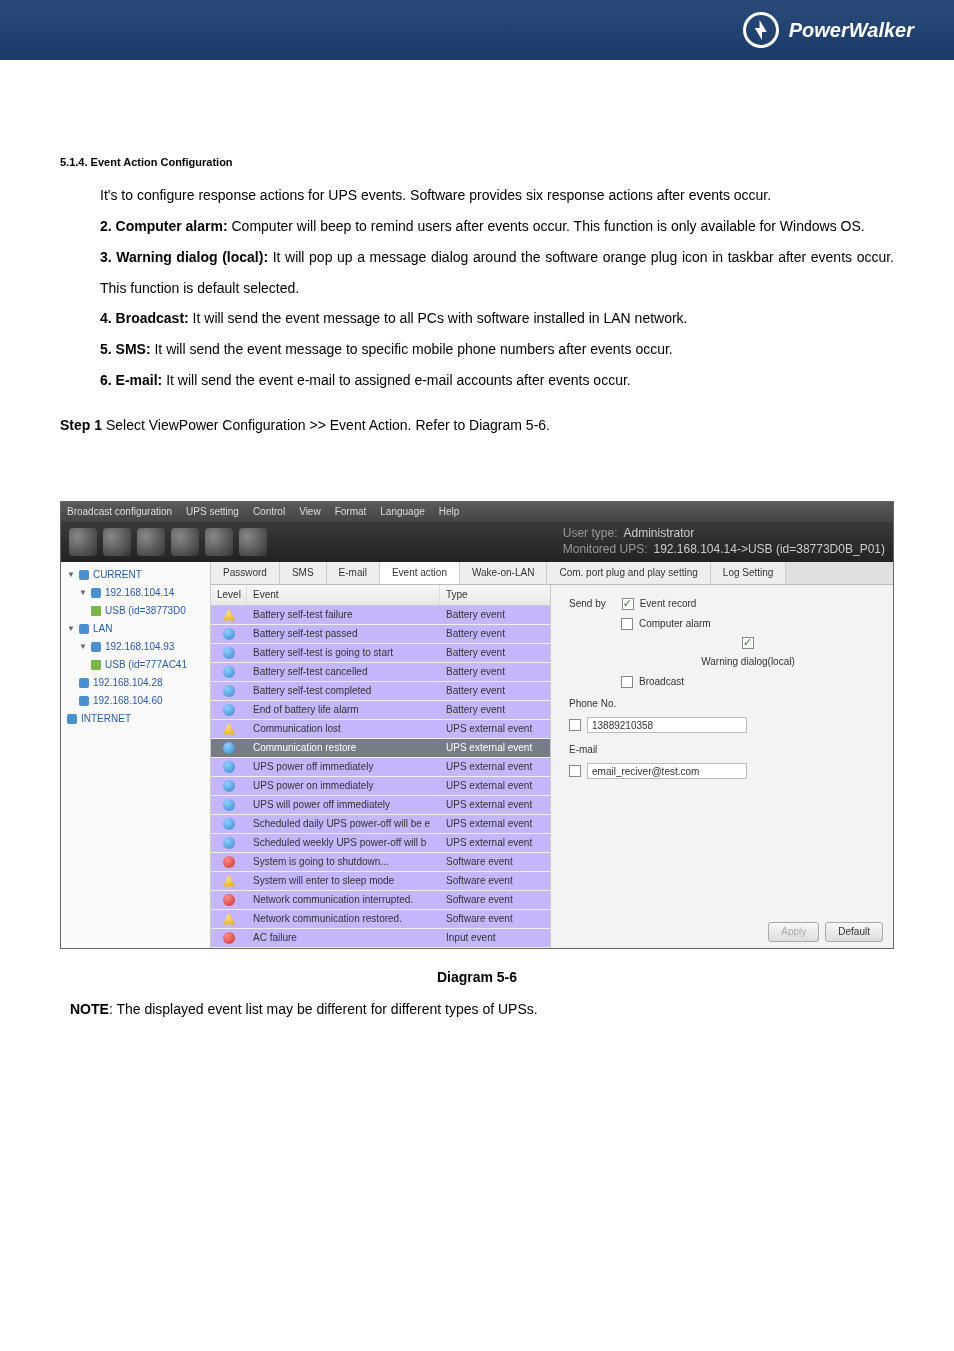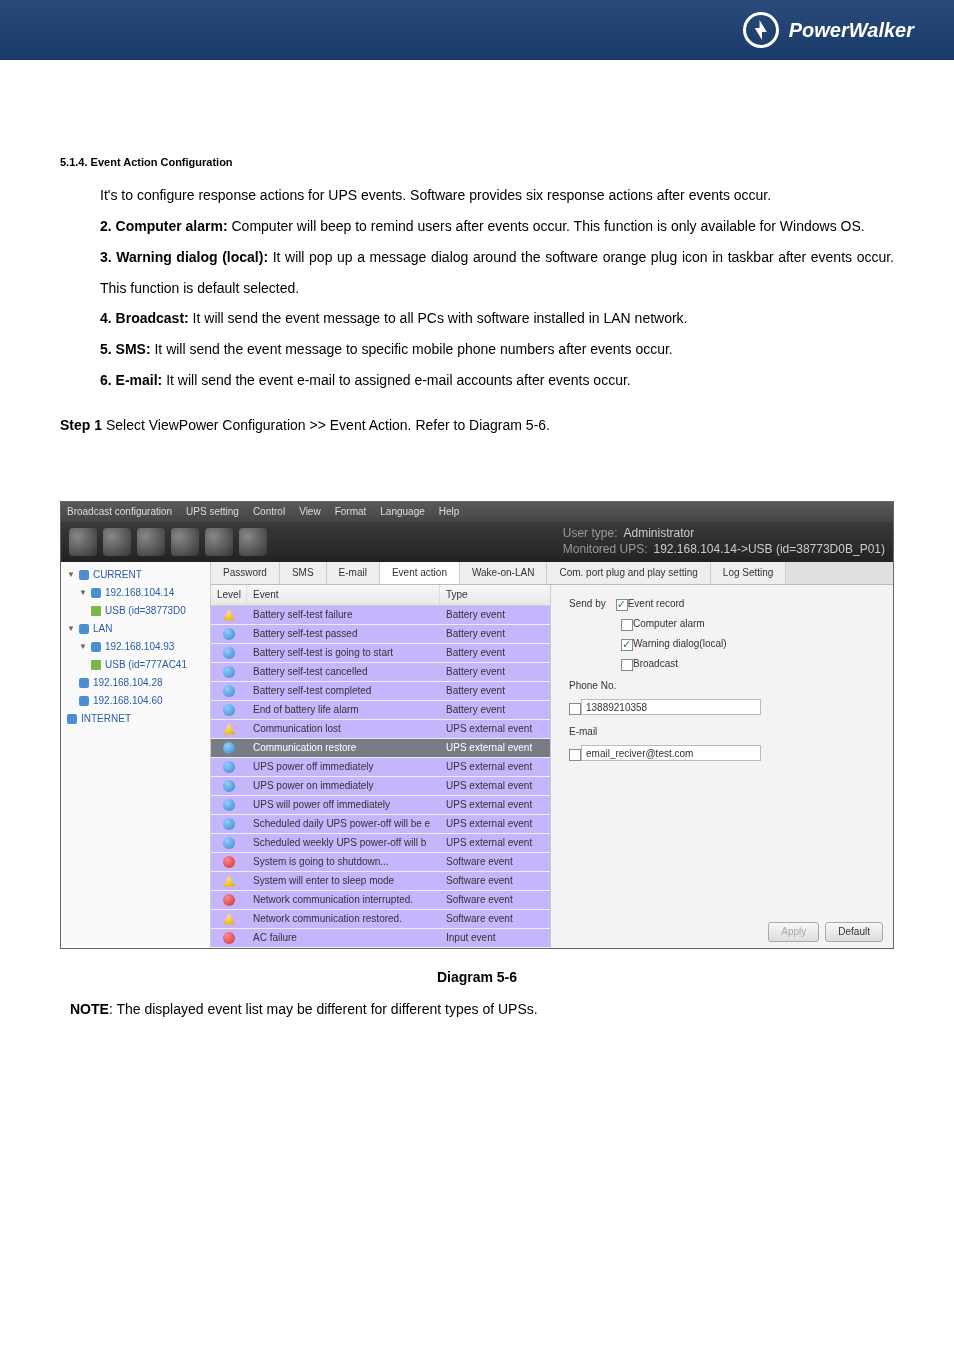--- a/index.html
+++ b/index.html
@@ -56,7 +56,7 @@
     .ev-type { width:110px; padding: 2px 6px; }
     
     .settings-pane { flex: 1; padding: 12px 18px; background: #f3f3f3; position: relative; }
-    .settings-row { margin-bottom: 6px; display:flex; align-items:flex-end; }
+    .settings-row { margin-bottom: 6px; display:flex; align-items:center; gap:6px; }
     .settings-label { margin-right: 10px; }
     .cb { width:12px; height:12px; border:1px solid #888; background:#fff; display:inline-block; position:relative; }
     .cb.checked::after { content:"✓"; position:absolute; top:-3px; left:0; font-size:11px; color:#2a7a2a; }

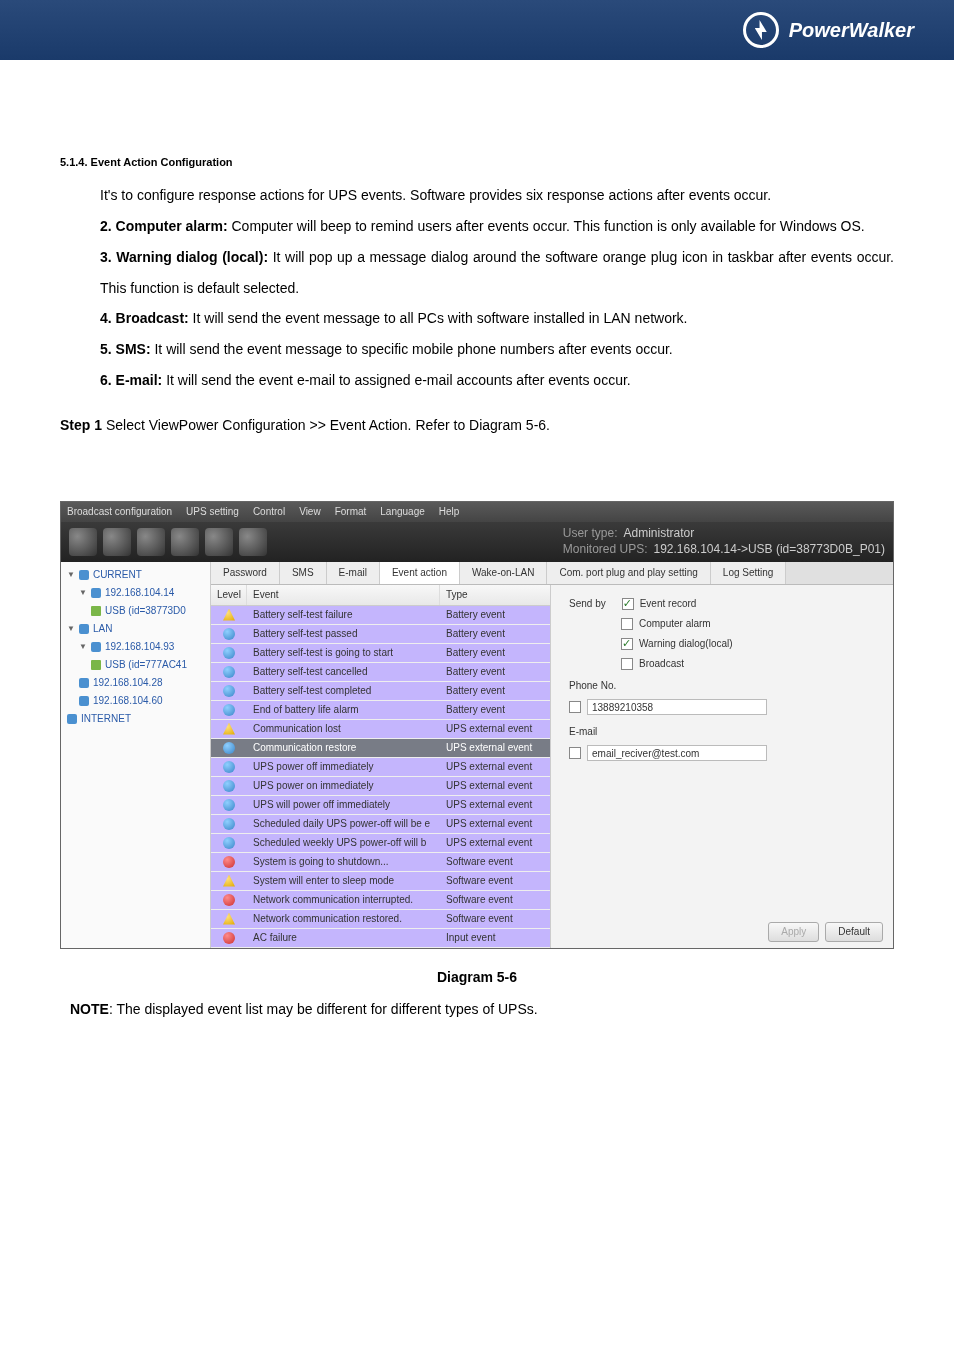--- a/index.html
+++ b/index.html
@@ -334,7 +334,7 @@
             <span class="cb"></span>
             <span>Computer alarm</span>
           </div>
-          <div class="settings-row" style="padding-left:52px;">
+          <div class="settings-row" style="padding-left:52px;flex-direction:column;">
             <span class="cb checked"></span>
             <span>Warning dialog(local)</span>
           </div>

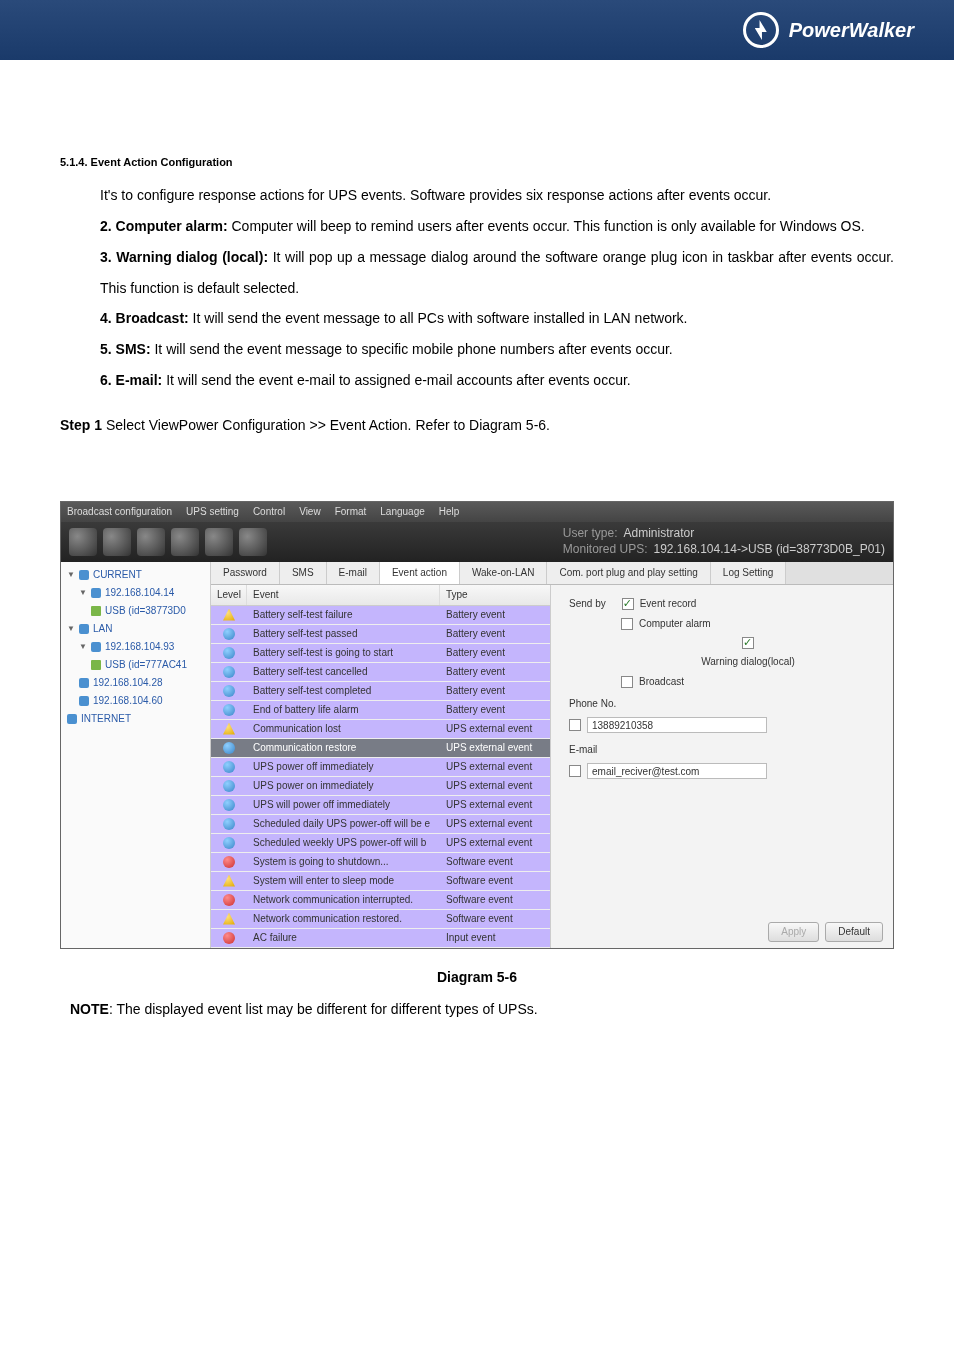--- a/index.html
+++ b/index.html
@@ -60,7 +60,7 @@
     .settings-label { margin-right: 10px; }
     .cb { width:12px; height:12px; border:1px solid #888; background:#fff; display:inline-block; position:relative; }
     .cb.checked::after { content:"✓"; position:absolute; top:-3px; left:0; font-size:11px; color:#2a7a2a; }
-    .text-input { border:1px solid #bbb; background:#fff; padding:1px 4px; width: 180px; display:inline-block; height:16px; }
+    .text-input { border:1px solid #bbb; background:#fff; padding:1px 4px; width: 160px; display:inline-block; height:16px; }
     .btns { position:absolute; bottom:6px; right:10px; display:flex; gap:6px;}
     .btn { background: linear-gradient(#f8f8f8,#ddd); border:1px solid #aaa; border-radius:3px; padding:2px 12px; font-size:10px; }
     .btn.disabled { color:#aaa; }

